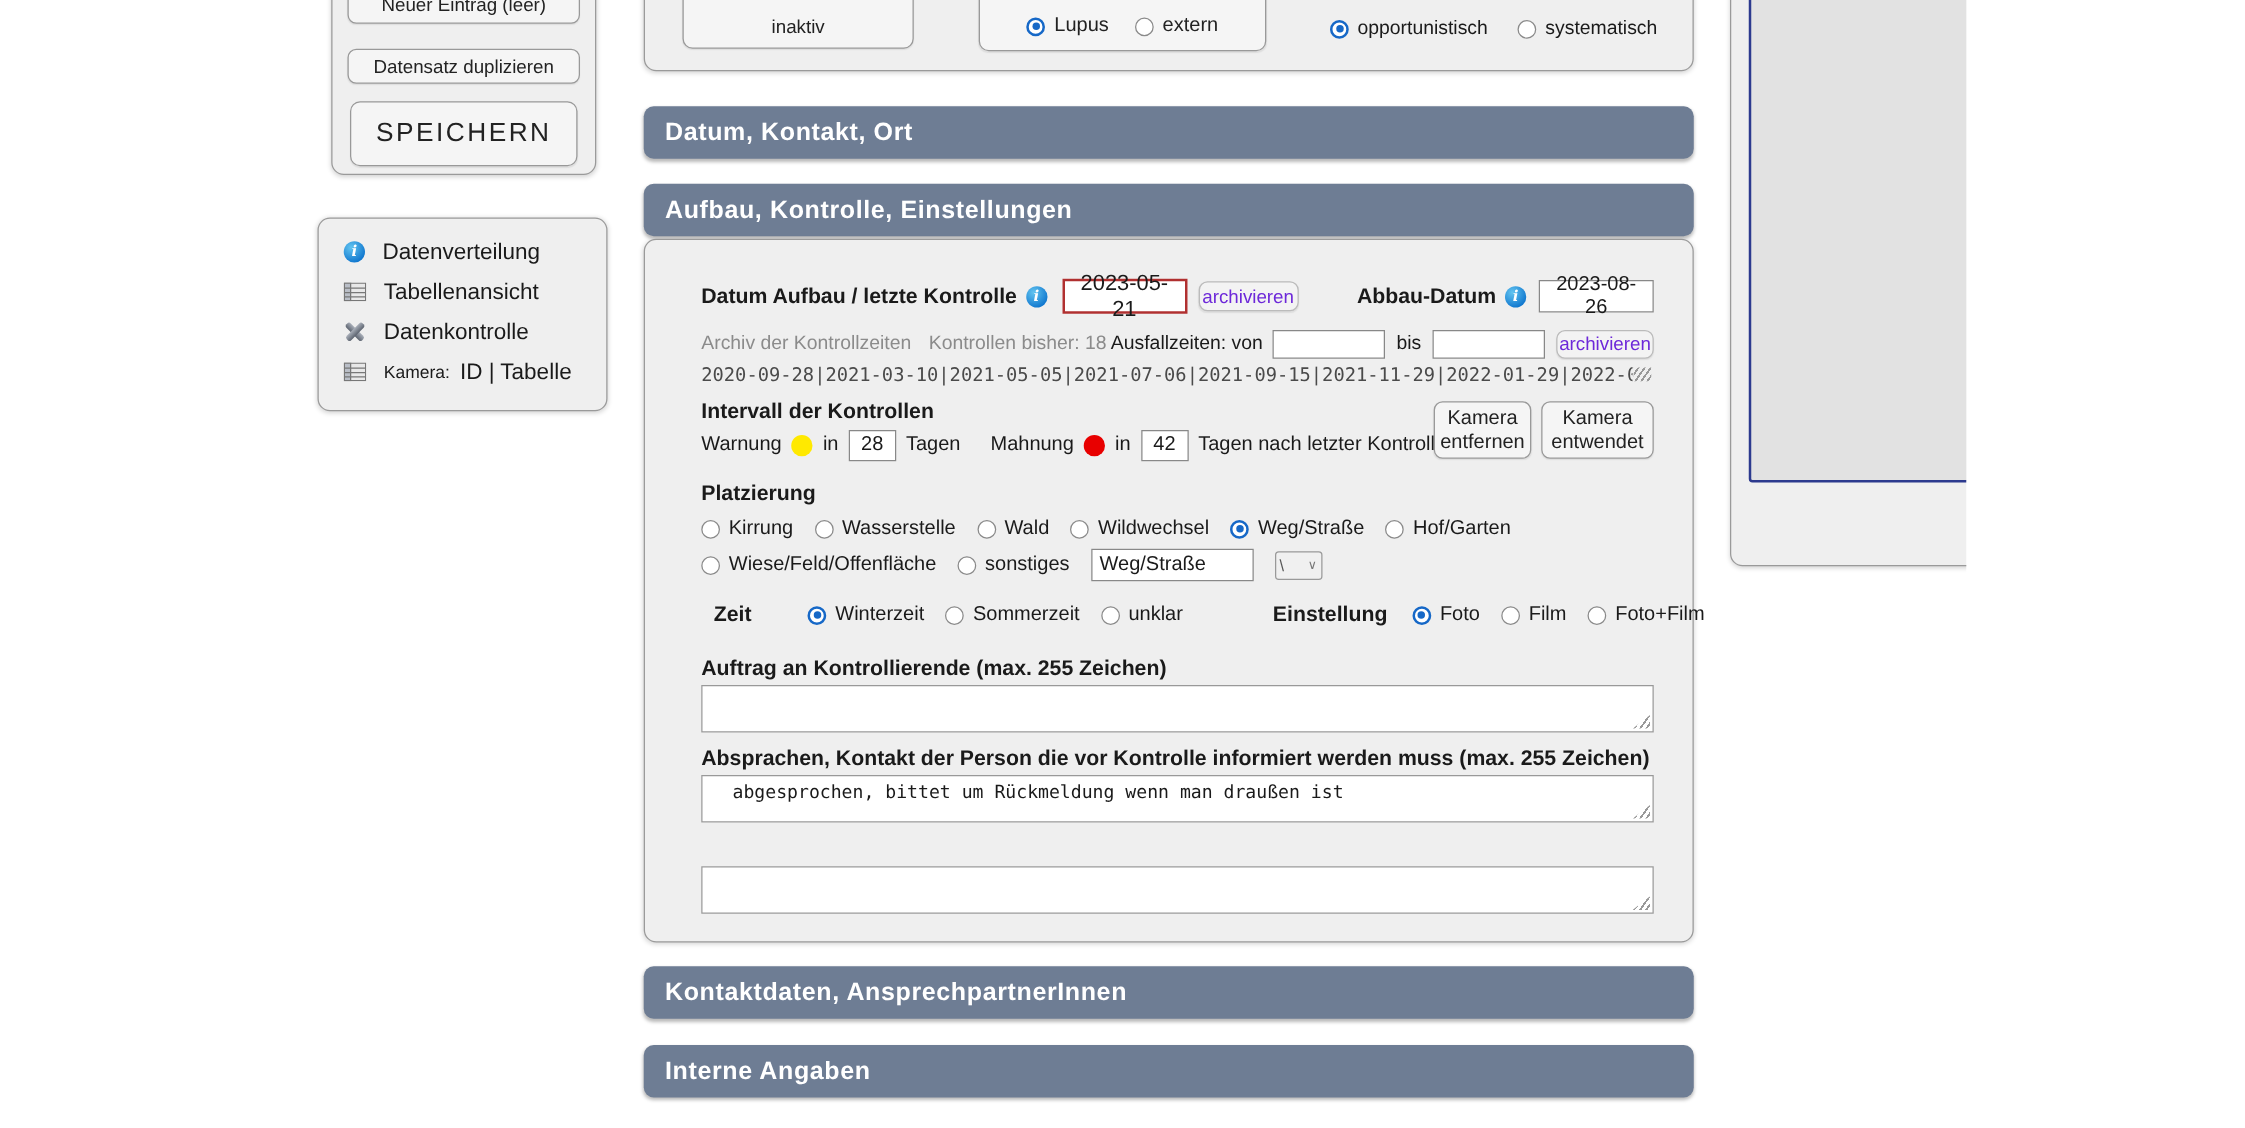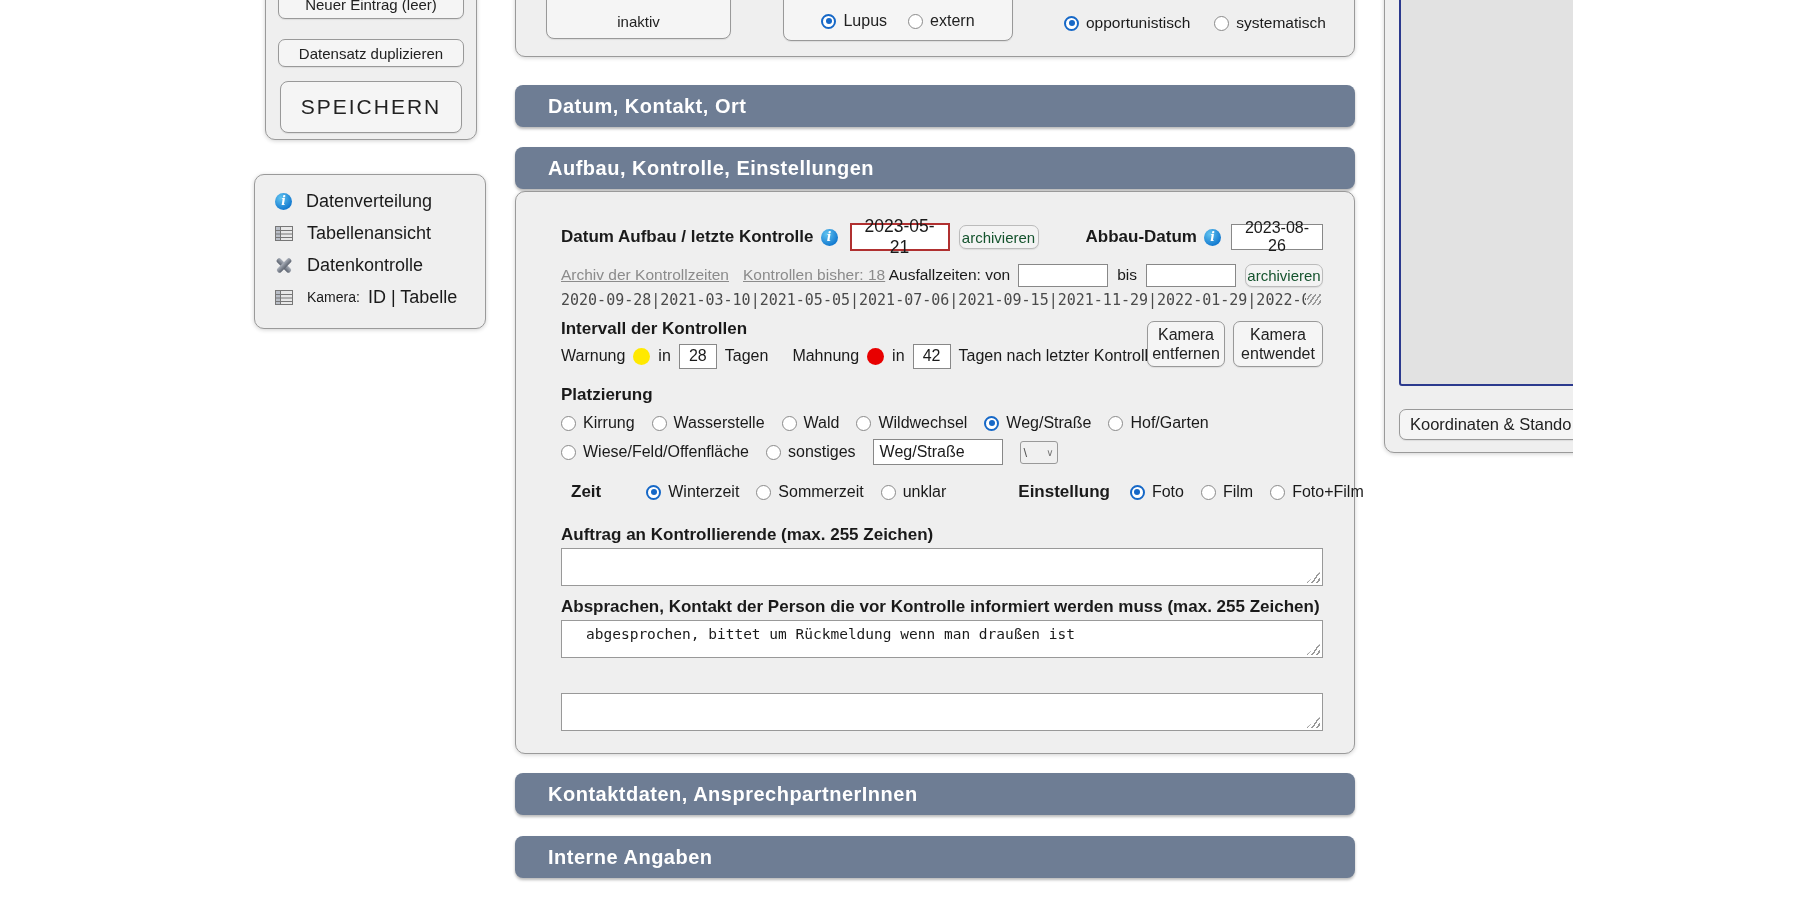--- a/index.html
+++ b/index.html
@@ -11,7 +11,7 @@
     border-radius:10px; box-shadow:0 1px 4px rgba(0,0,0,.18); }
   .hdr { position:absolute; left:515px; width:840px; height:42px; background:#6e7d94;
     border-radius:8px; color:#fff; font-weight:bold; font-size:20px; letter-spacing:.5px;
-    display:flex; align-items:center; padding-left:33px; box-shadow:0 2px 3px rgba(0,0,0,.28); }
+    display:flex; align-items:center; padding-left:17px; box-shadow:0 2px 3px rgba(0,0,0,.28); }
 
   .btn { background:#f5f5f5; border:1px solid #999; border-radius:7px; color:#222;
     font-size:15px; display:flex; align-items:center; justify-content:center;

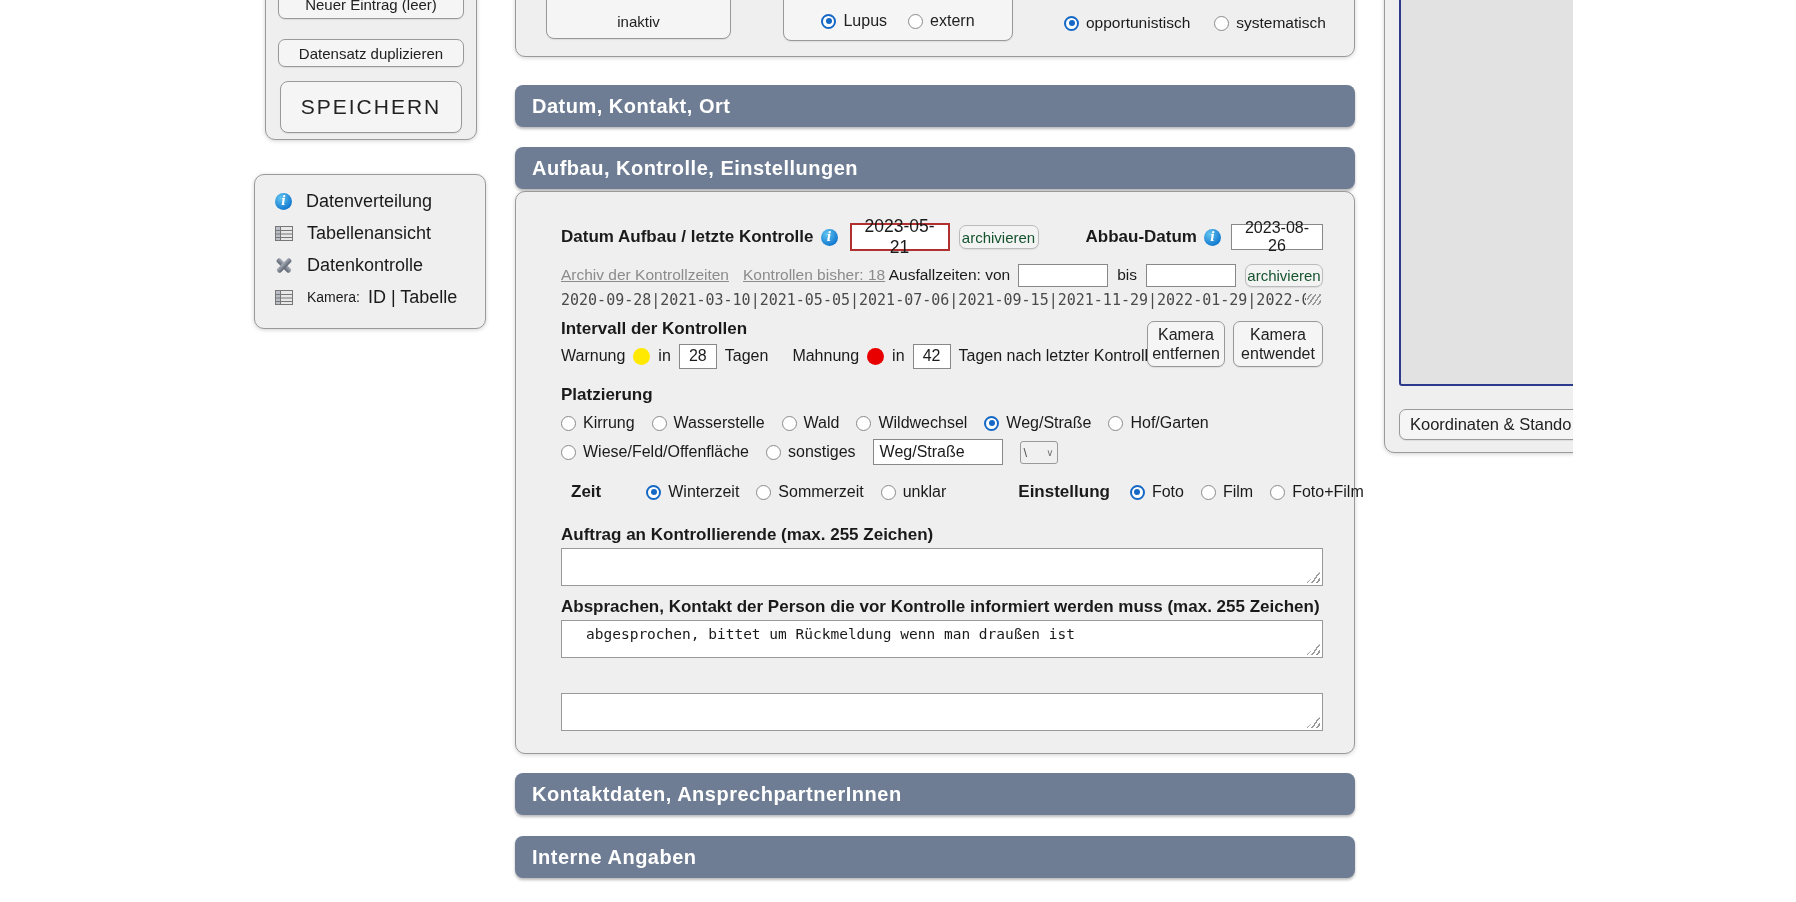--- a/index.html
+++ b/index.html
@@ -16,7 +16,7 @@
   .btn { background:#f5f5f5; border:1px solid #999; border-radius:7px; color:#222;
     font-size:15px; display:flex; align-items:center; justify-content:center;
     cursor:pointer; box-shadow:0 1px 1px rgba(0,0,0,.08); }
-  .btn.disabled { color:#14532d; border-color:#bbb; background:#f3f3f3; }
+  .btn.disabled { color:#6d28d9; border-color:#bbb; background:#f3f3f3; }
 
   .radio { width:15px; height:15px; min-width:15px; border:1px solid #8a8a8a;
     border-radius:50%; background:#fff; position:relative; display:inline-block; }

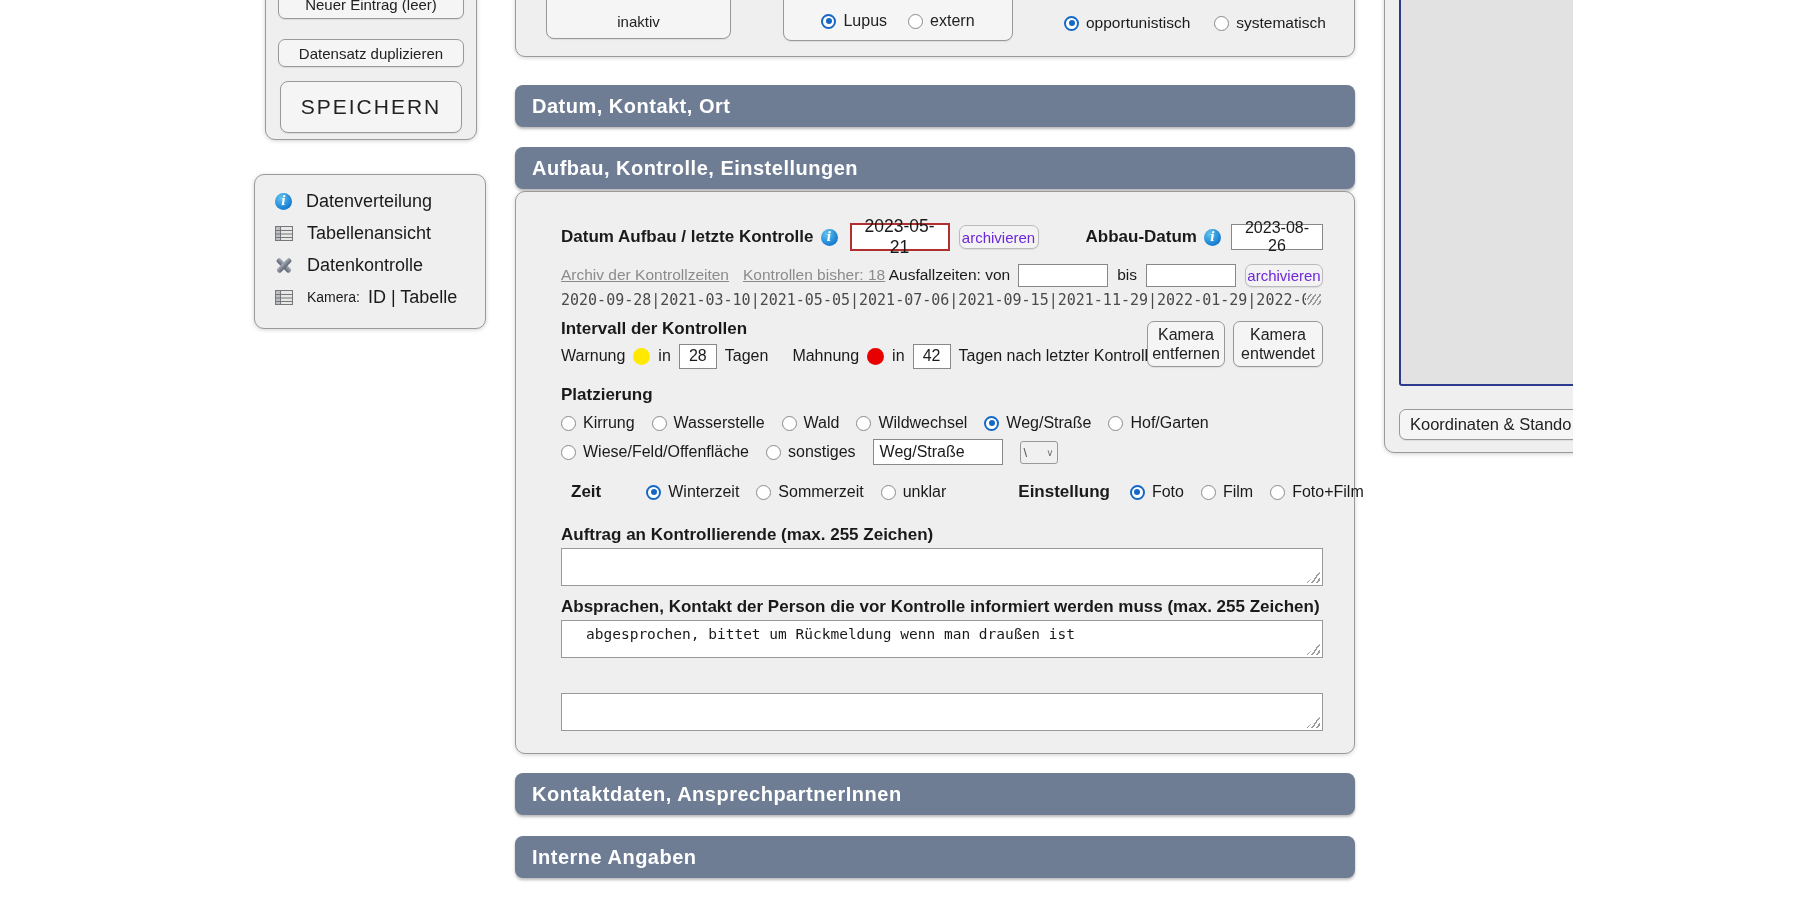--- a/index.html
+++ b/index.html
@@ -42,7 +42,7 @@
     clip-path:polygon(100% 0,100% 100%,0 100%); }
 
   .blbl { font-weight:bold; font-size:17px; }
-  .gray { color:#8b8b8b;text-decoration:underline; }
+  .gray { color:#8b8b8b; }
   .row { position:absolute; display:flex; align-items:center; }
 
   .menu-item { display:flex; align-items:center; gap:14px; height:32px; padding-left:20px;

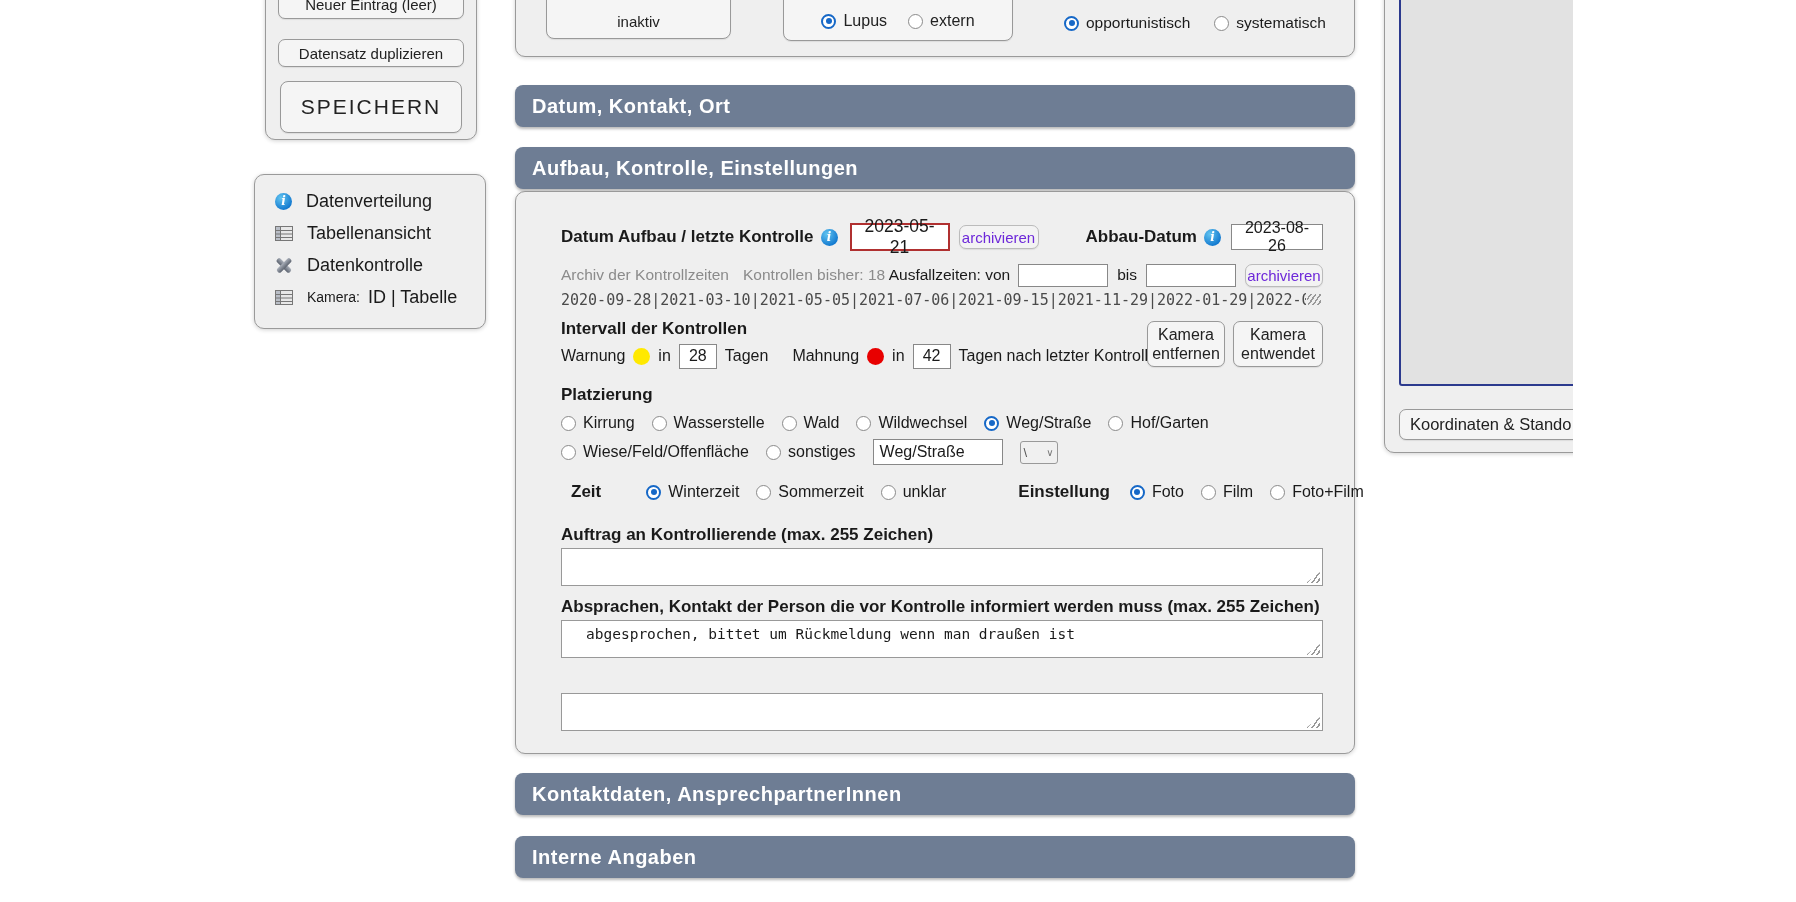--- a/index.html
+++ b/index.html
@@ -279,8 +279,6 @@
   <div class="panel" style="left:1384px; top:-30px; width:262px; height:483px;">
     <div style="position:absolute; left:14px; top:10px; width:236px; height:405px;
          background:#e2e2e2; border:2px solid #2c3a8e; border-radius:3px;"></div>
-    <div class="btn" style="position:absolute; left:14px; top:438px; width:238px; height:31px;
-         font-size:16.5px; justify-content:flex-start; padding-left:10px; white-space:nowrap; overflow:hidden;">Koordinaten &amp; Stando</div>
   </div>
 
 </div>

